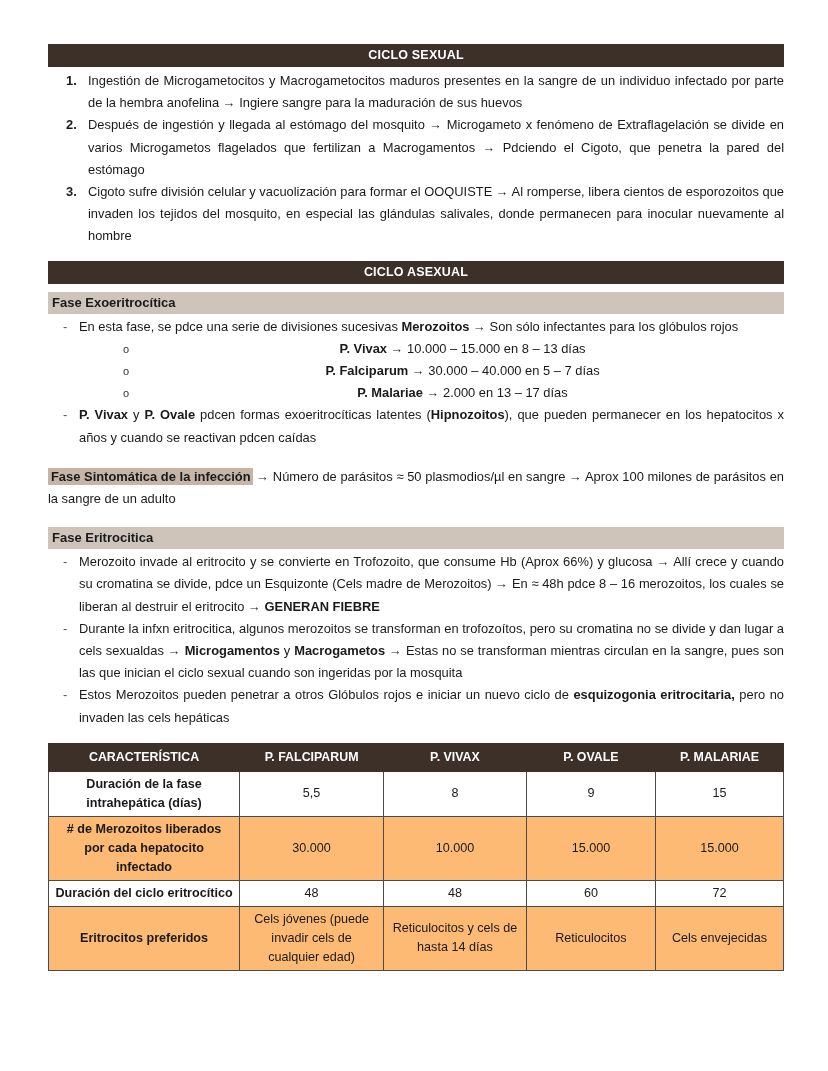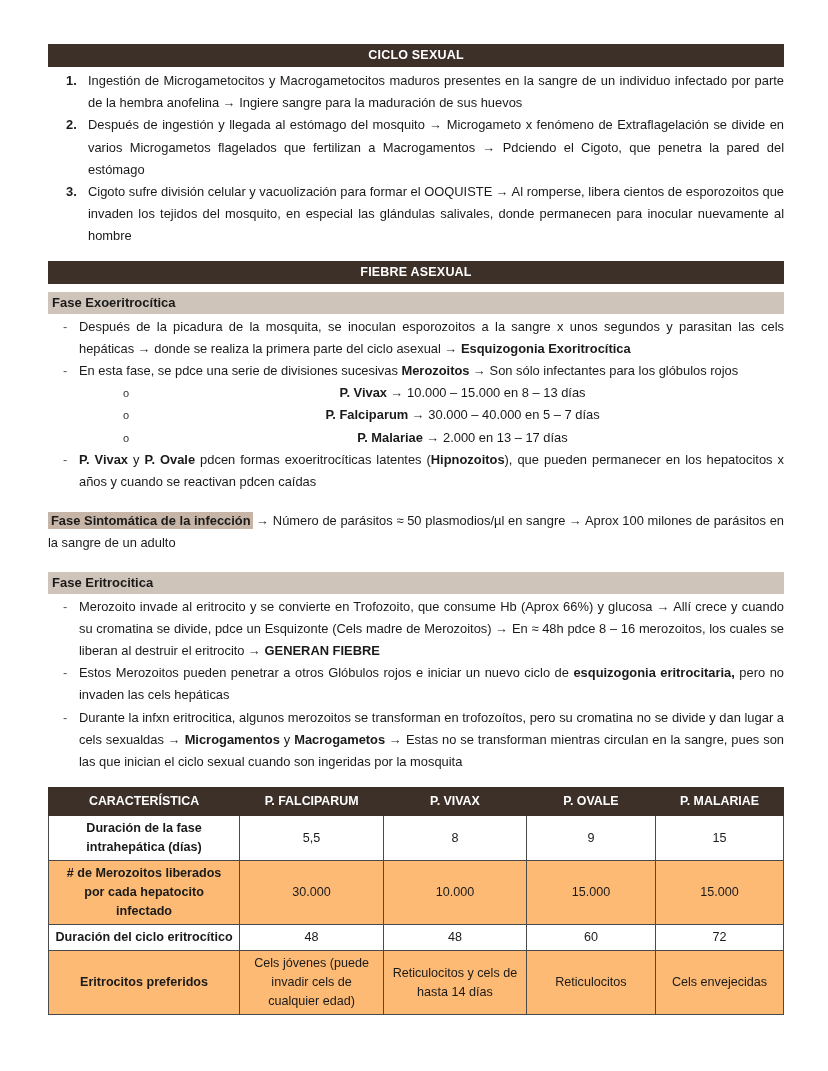--- a/index.html
+++ b/index.html
@@ -184,7 +184,7 @@
 
   <div class="gap-md"></div>
 
-  <div class="bar-dark">FIEBRE ASEXUAL</div>
+  <div class="bar-dark">CICLO ASEXUAL</div>
 
   <div class="gap-sm"></div>
 

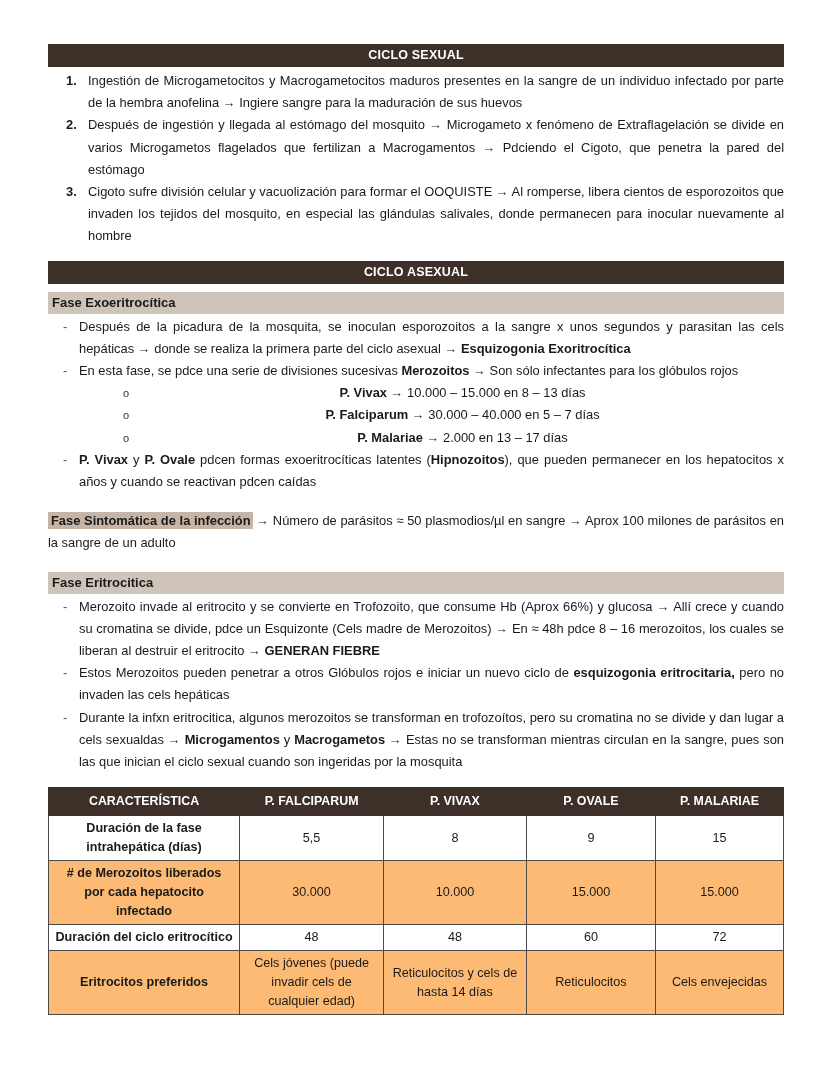--- a/index.html
+++ b/index.html
@@ -191,9 +191,6 @@
   <div class="bar-light">Fase Exoeritrocítica</div>
 
   <ul class="dashlist body-text">
-    <li>
-      <span>Después de la picadura de la mosquita, se inoculan esporozoitos a la sangre x unos segundos y parasitan las cels hepáticas → donde se realiza la primera parte del ciclo asexual → </span><b>Esquizogonia Exoritrocítica</b>
-    </li>
     <li>
       <span>En esta fase, se pdce una serie de divisiones sucesivas </span><b>Merozoitos</b><span> → Son sólo infectantes para los glóbulos rojos</span>
       <ul class="circlelist">

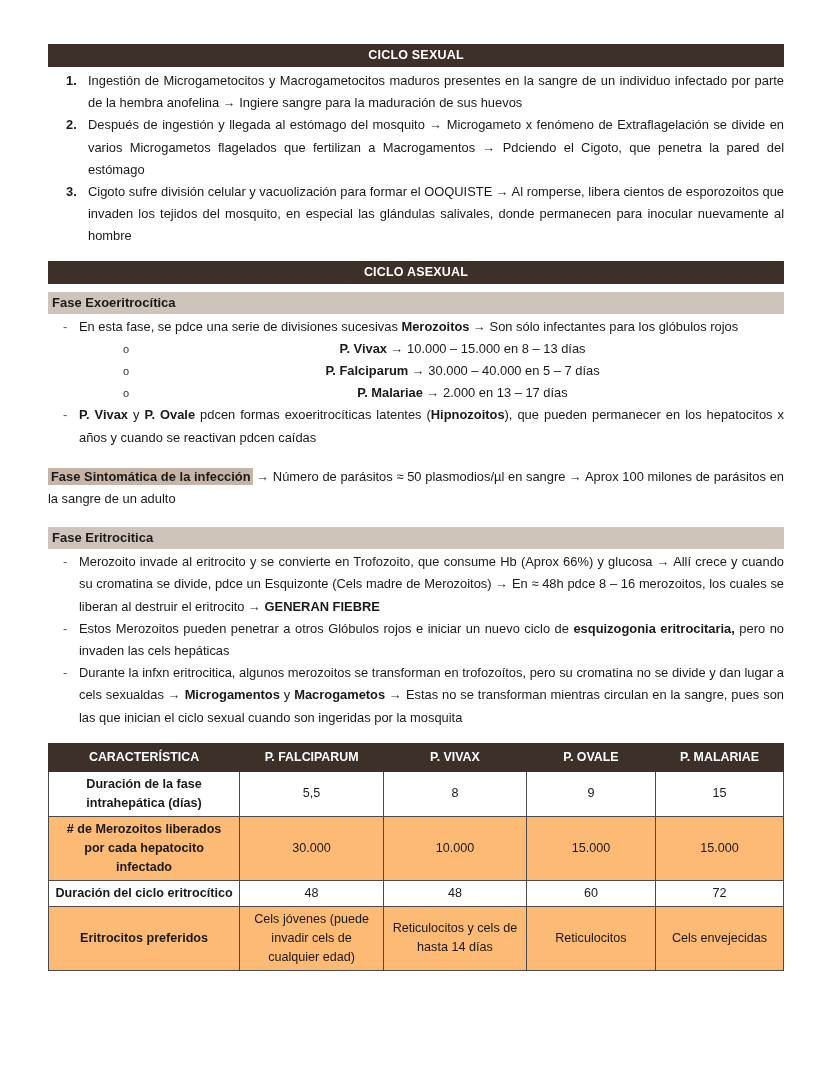--- a/index.html
+++ b/index.html
@@ -225,10 +225,10 @@
       <span>Merozoito invade al eritrocito y se convierte en Trofozoito, que consume Hb (Aprox 66%) y glucosa → Allí crece y cuando su cromatina se divide, pdce un Esquizonte (Cels madre de Merozoitos) → En ≈ 48h pdce 8 – 16 merozoitos, los cuales se liberan al destruir el eritrocito → </span><b>GENERAN FIEBRE</b>
     </li>
     <li>
+      <span>Durante la infxn eritrocitica, algunos merozoitos se transforman en trofozoítos, pero su cromatina no se divide y dan lugar a cels sexualdas → </span><b>Microgamentos</b><span> y </span><b>Macrogametos</b><span> → Estas no se transforman mientras circulan en la sangre, pues son las que inician el ciclo sexual cuando son ingeridas por la mosquita</span>
+    </li>
+    <li>
       <span>Estos Merozoitos pueden penetrar a otros Glóbulos rojos e iniciar un nuevo ciclo de </span><b>esquizogonia eritrocitaria,</b><span> pero no invaden las cels hepáticas</span>
-    </li>
-    <li>
-      <span>Durante la infxn eritrocitica, algunos merozoitos se transforman en trofozoítos, pero su cromatina no se divide y dan lugar a cels sexualdas → </span><b>Microgamentos</b><span> y </span><b>Macrogametos</b><span> → Estas no se transforman mientras circulan en la sangre, pues son las que inician el ciclo sexual cuando son ingeridas por la mosquita</span>
     </li>
   </ul>
 

